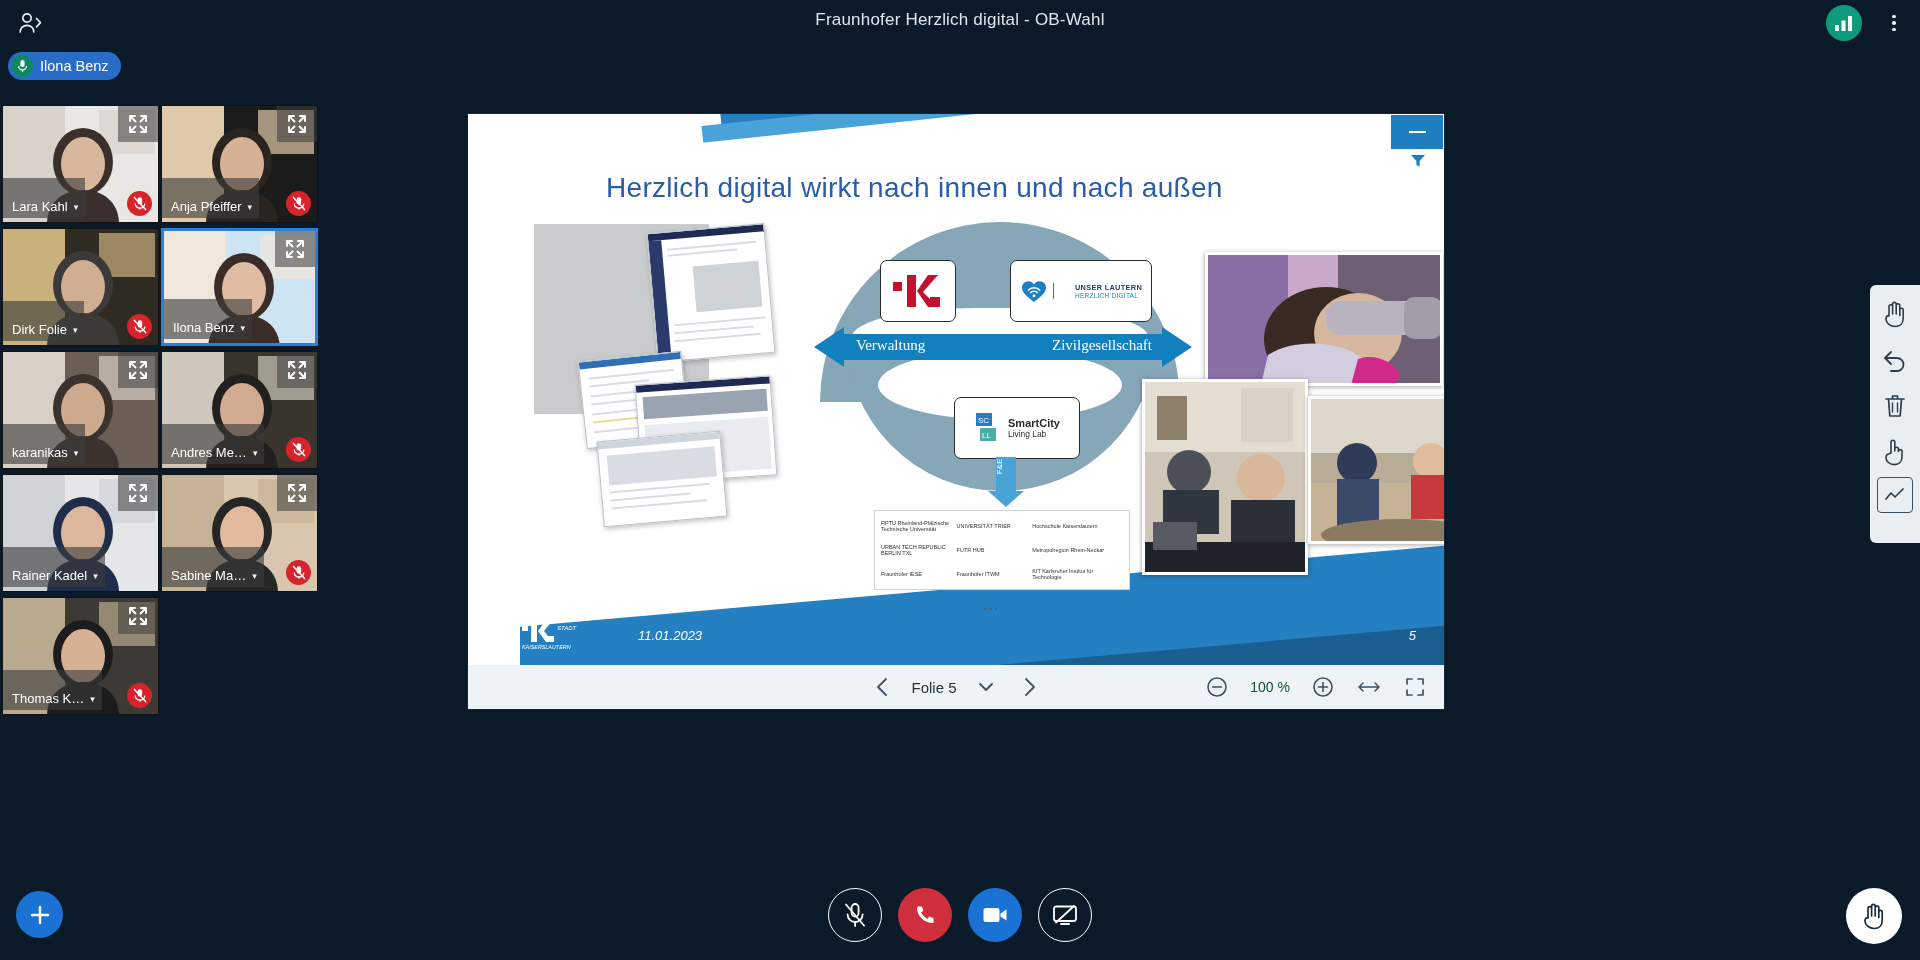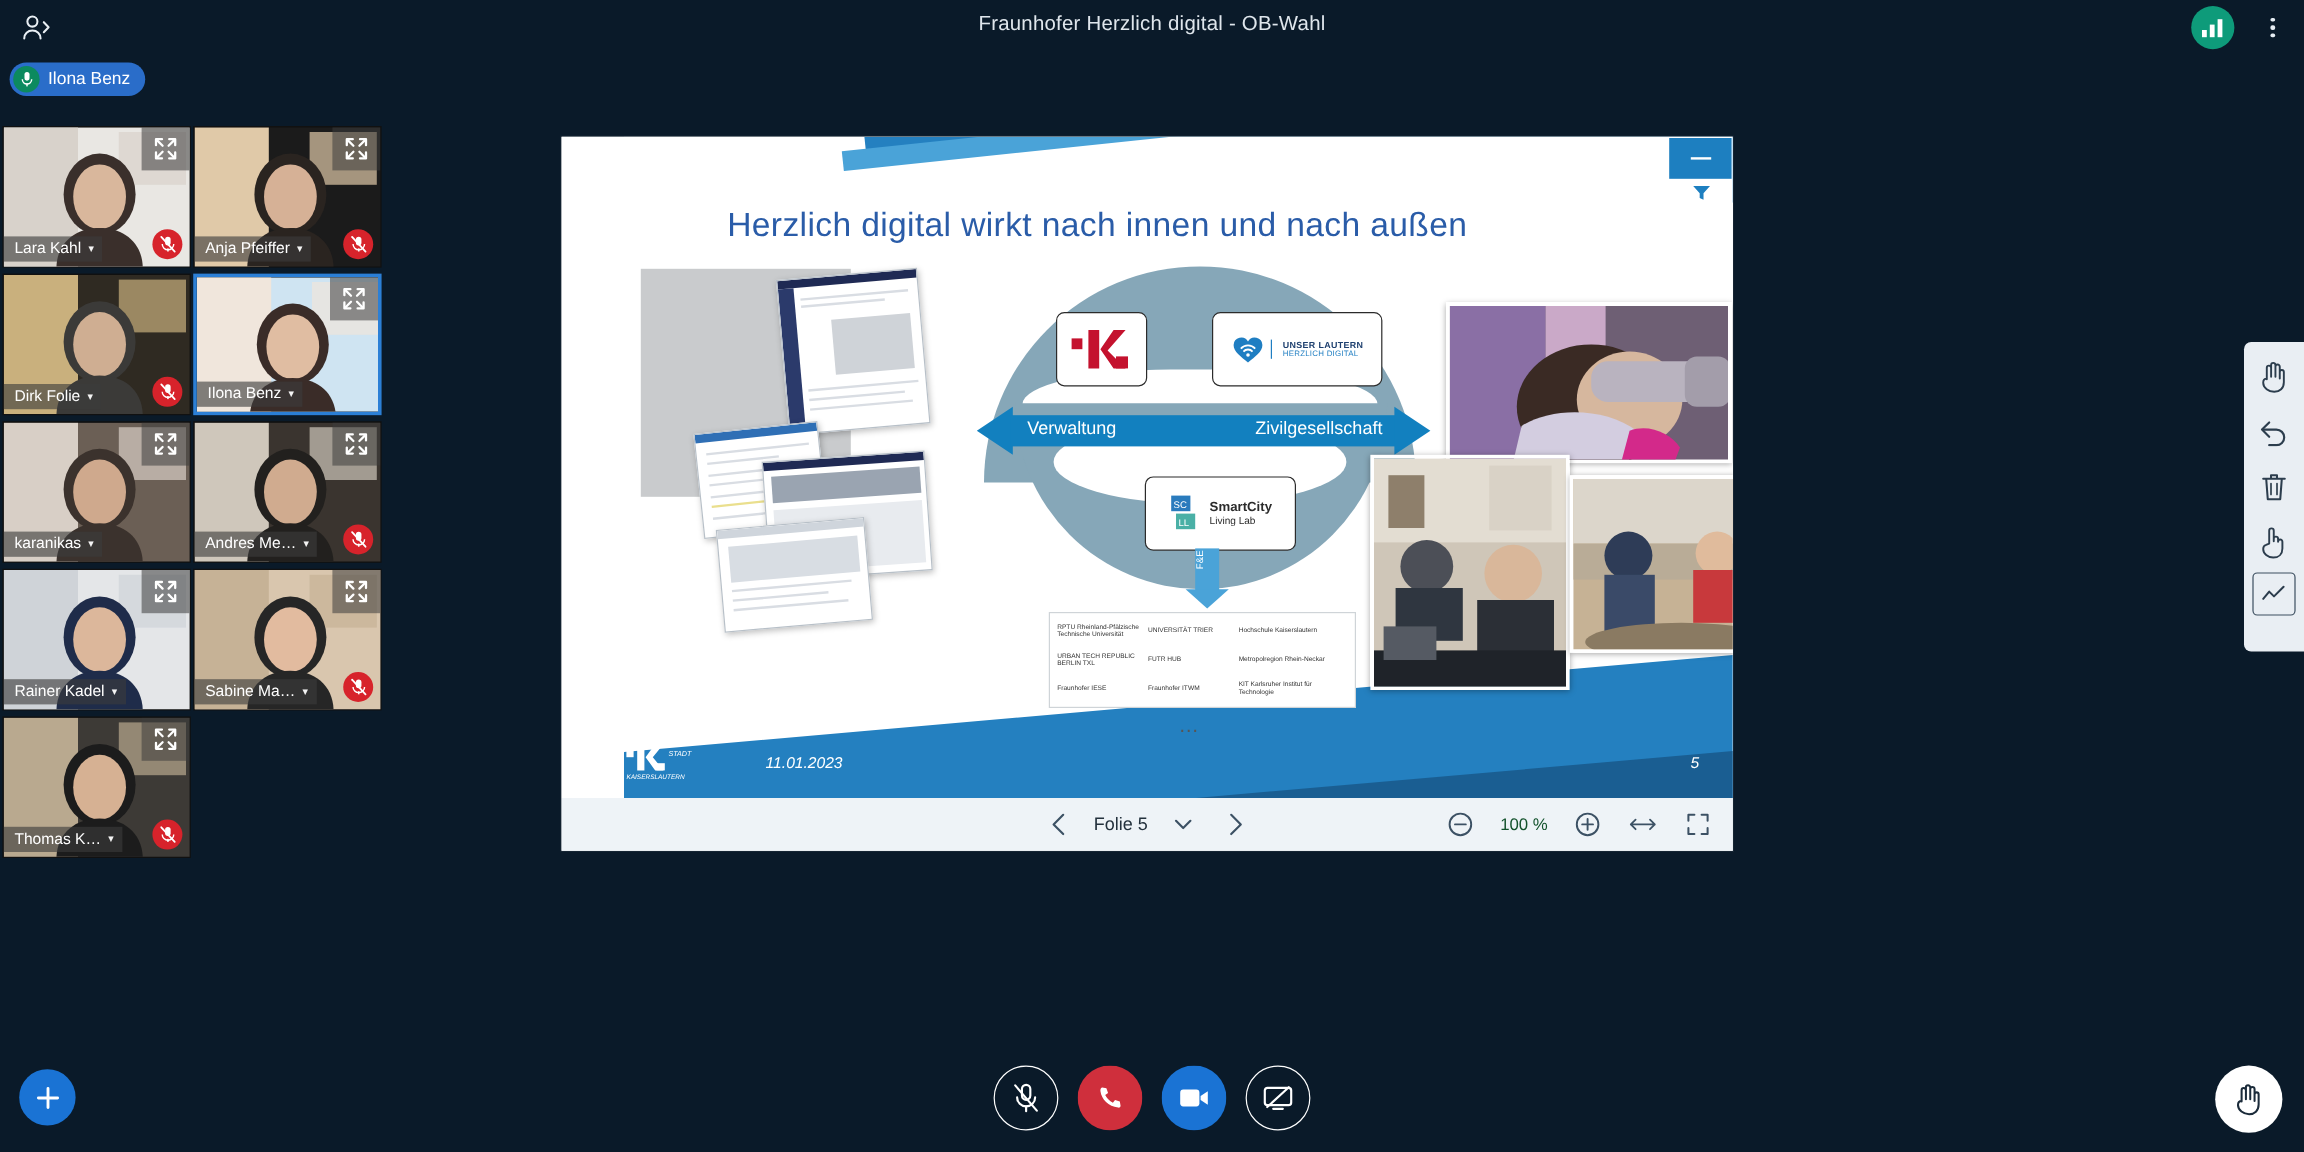--- a/index.html
+++ b/index.html
@@ -57,7 +57,7 @@
   .tile .namebar {
     position: absolute; left: 0; bottom: 4px; max-width: 80%;
     background: rgba(60,60,60,.62); color: #fff; font-size: 13px;
-    padding: 2px 7px 4px 9px; display: flex; align-items: center; gap: 6px; white-space: nowrap;
+    padding: 21px 7px 4px 9px; display: flex; align-items: center; gap: 6px; white-space: nowrap;
   }
   .tile .caret { font-size: 9px; opacity: .95; }
   .tile .muted {

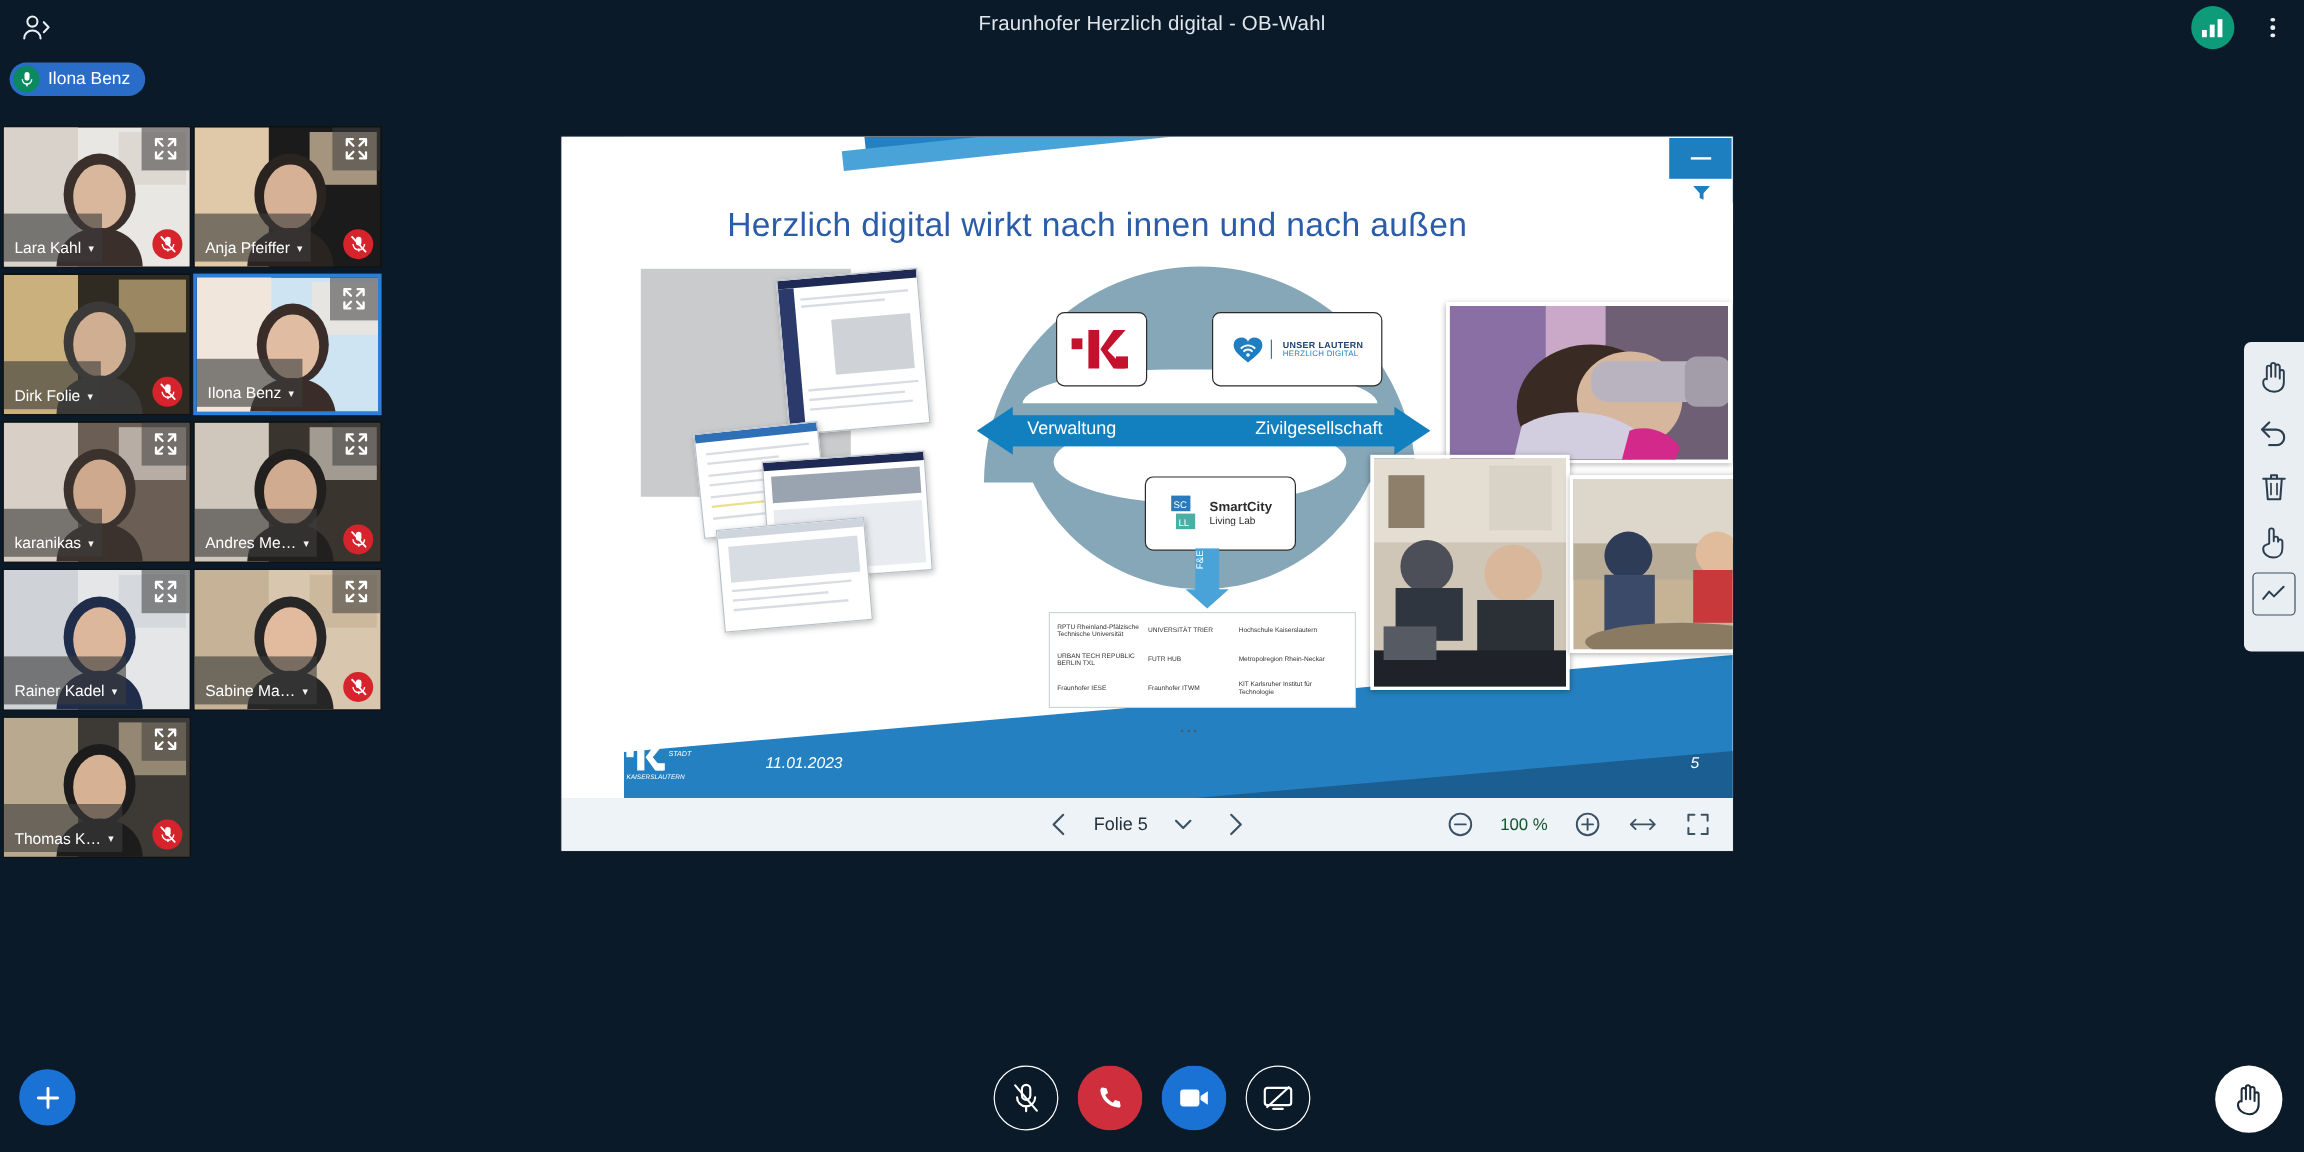--- a/index.html
+++ b/index.html
@@ -572,7 +572,7 @@
                 <path d="M10.2 15a5 5 0 017.6 0" stroke="#fff" stroke-width="1.5" fill="none"></path>
                 <circle cx="14" cy="17.8" r="1.5" fill="#fff"></circle>
               </svg>
-              <div style="border-left:1.3px solid #1f7ec2; padding-left:9px;">
+              <div style="border-left:1.3px solid #1f7ec2; padding-left:21px;">
                 <div style="font-size:7.4px; color:#1d3f6e; font-weight:bold; letter-spacing:.3px;">UNSER LAUTERN</div>
                 <div style="font-size:6.6px; color:#1f7ec2; letter-spacing:.2px;">HERZLICH DIGITAL</div>
               </div>

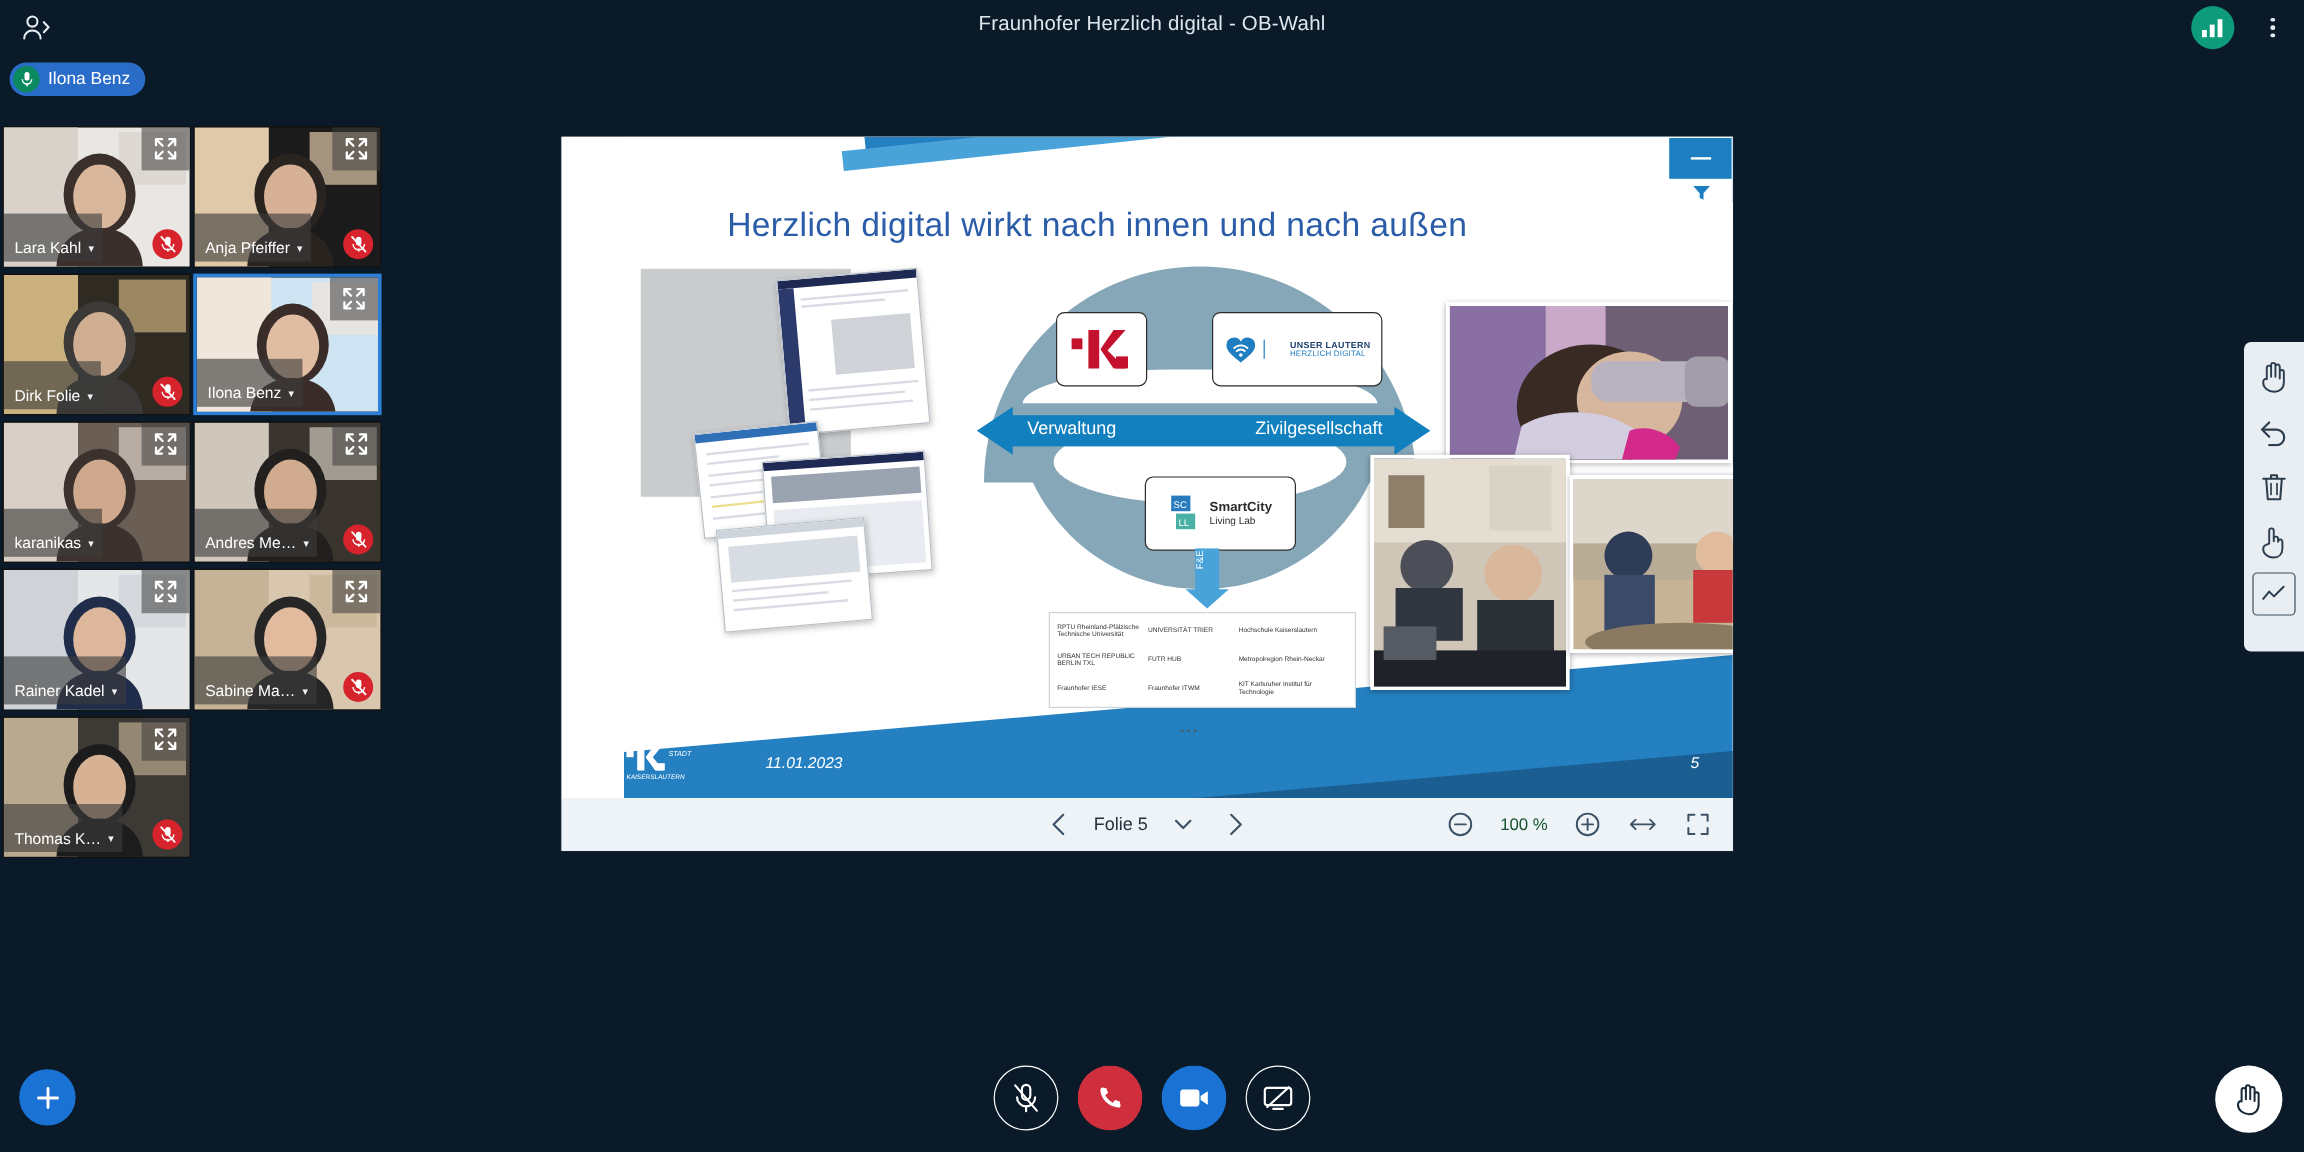--- a/index.html
+++ b/index.html
@@ -122,7 +122,7 @@
   .sc-a { left: 150px; top: 175px; width: 126px; height: 62px; }
 
   .arrowbar {
-    position: absolute; left: 10px; top: 124px; width: 378px; height: 14px;
+    position: absolute; left: 10px; top: 112px; width: 378px; height: 14px; font-family: Liberation Serif, serif;
   }
   .arrowbar .bar { position: absolute; left: 28px; top: 0; width: 322px; height: 26px; background: #1280bf; }
   .arrowbar .lft {

